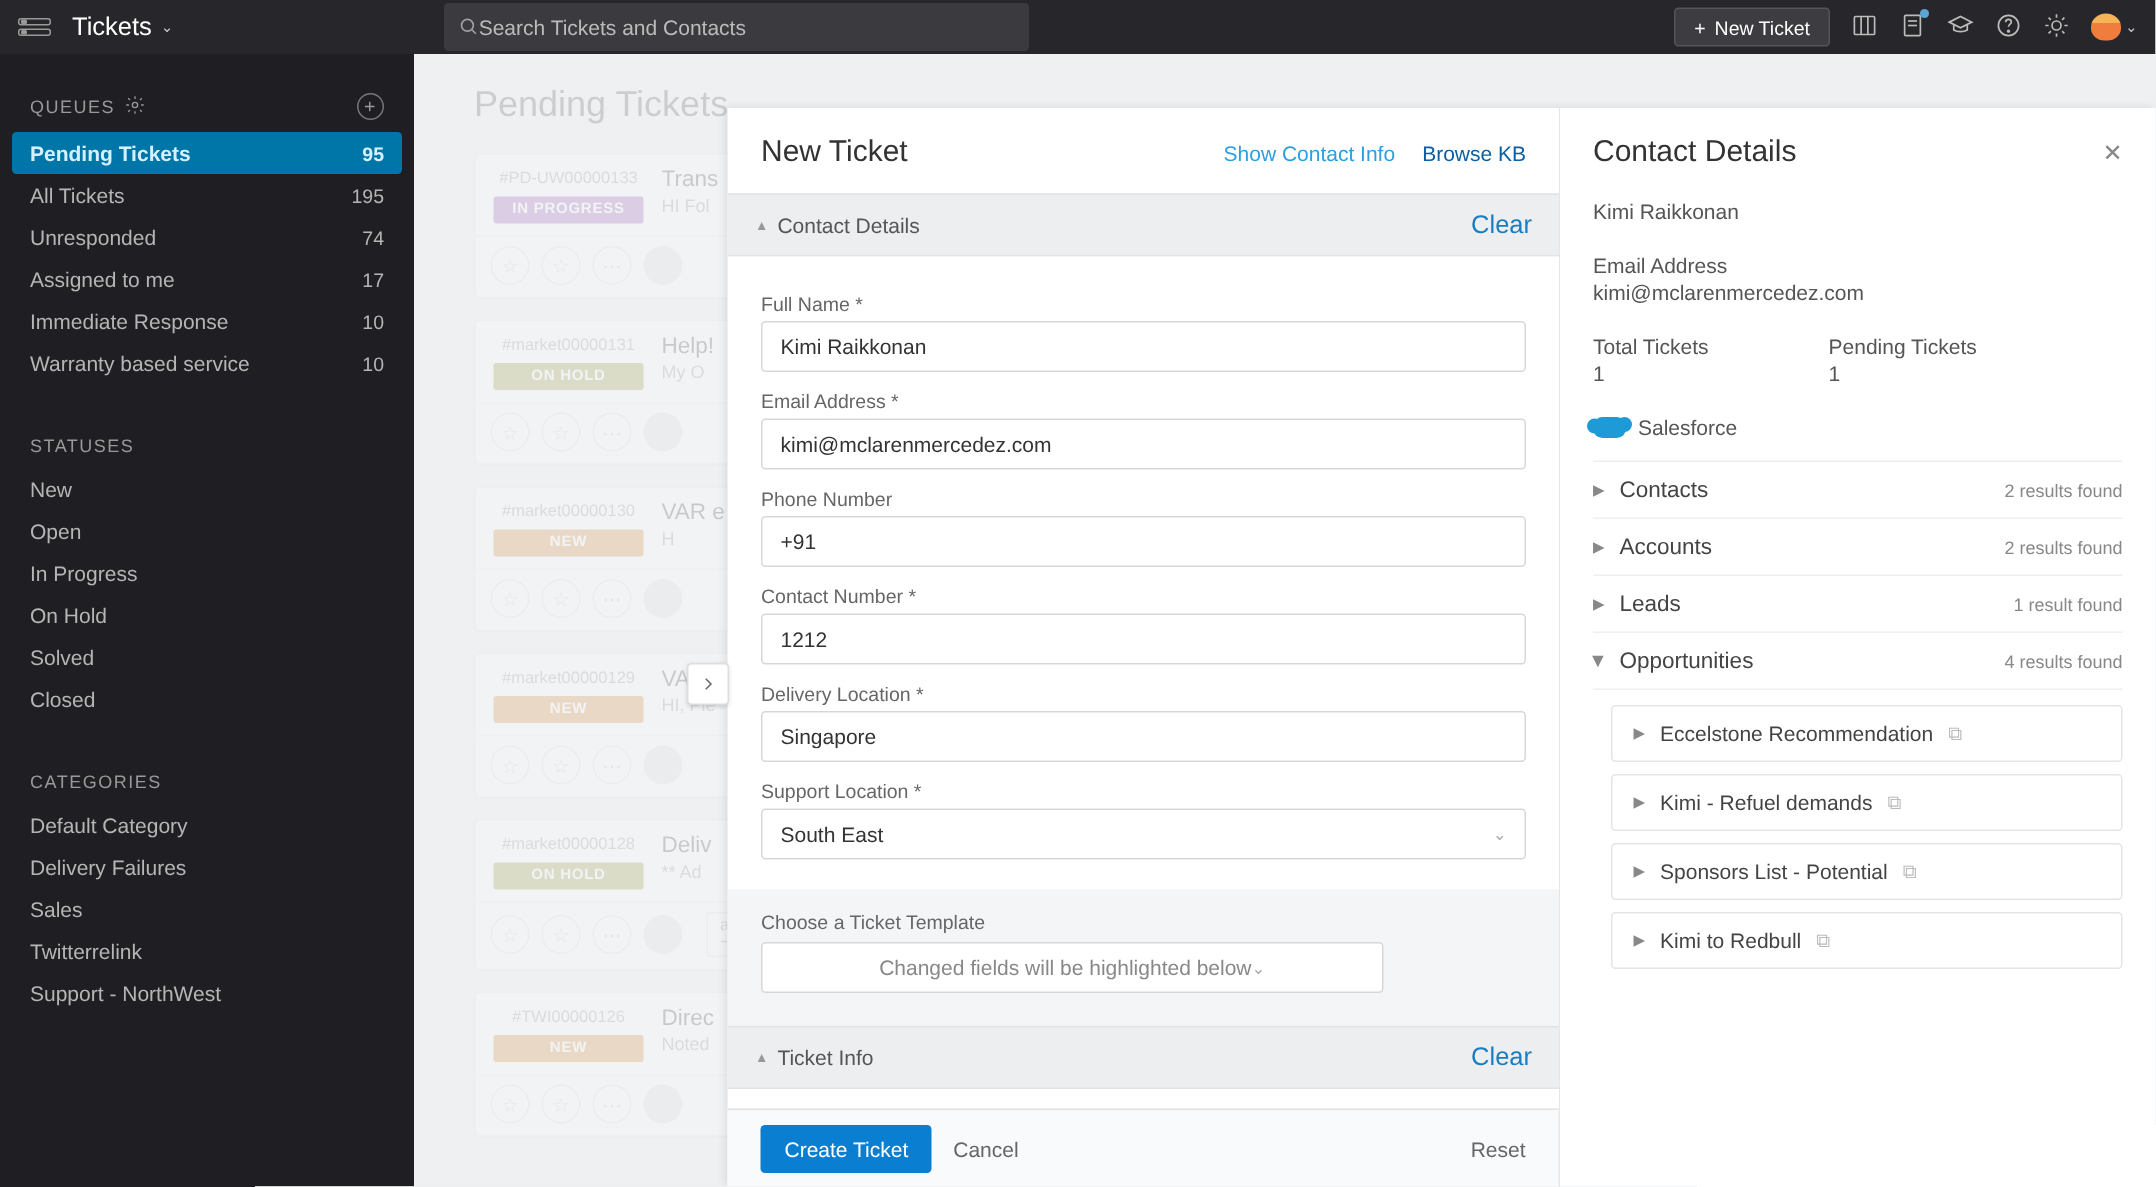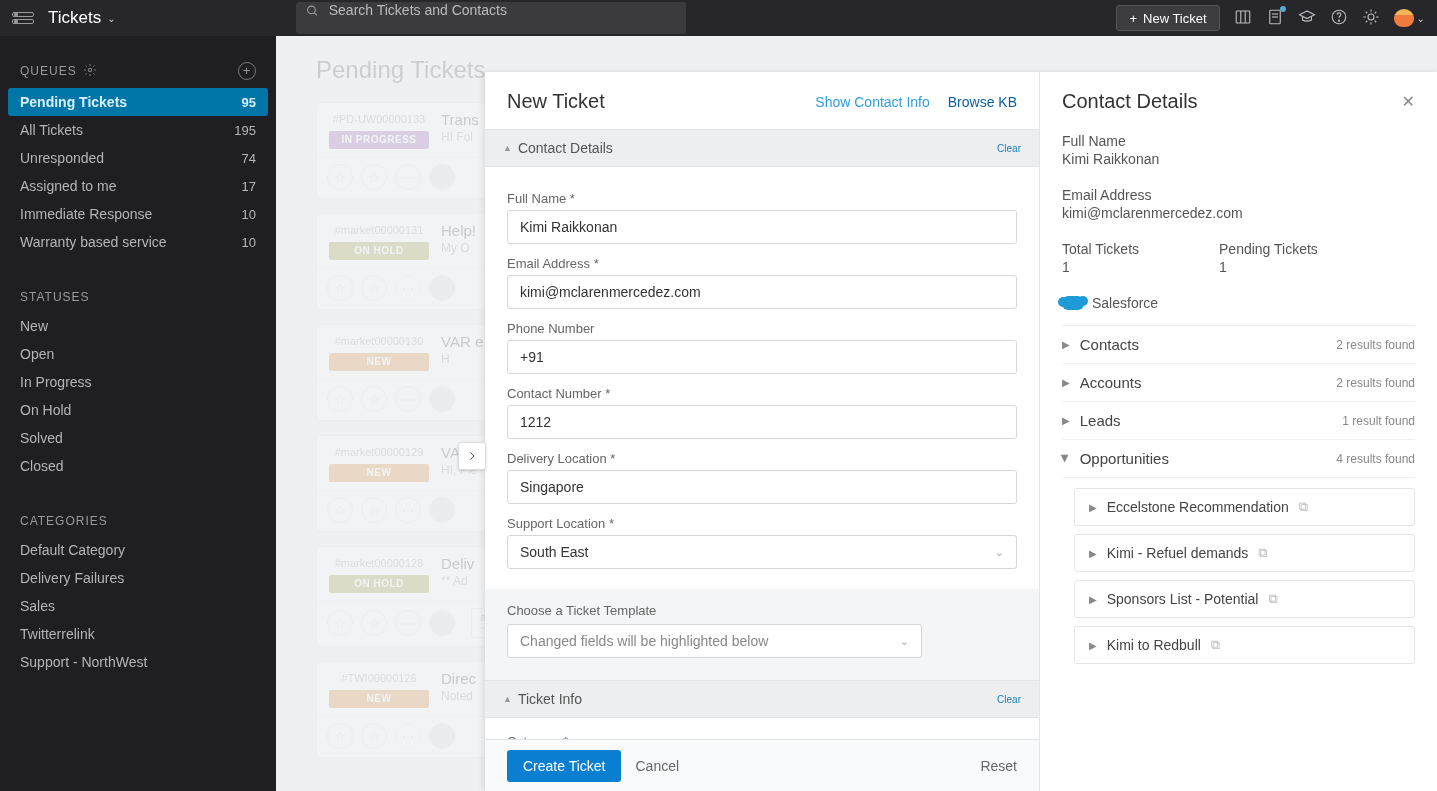--- a/index.html
+++ b/index.html
@@ -13,7 +13,7 @@
   .topbar .logo div::before { content:""; position: absolute; width: 4px; height: 3px; background: #999; left: 1px; top: 0; border-radius:1px;}
   .app-title { font-size: 17px; color: #fff; font-weight: 500; display: flex; align-items: center; gap: 6px; cursor: pointer; }
   .chev { font-size: 10px; color: #ccc; }
-  .search-box { margin-left: 180px; width: 390px; height: 28px; background: #3a3a3f; border-radius: 3px; display: flex; align-items: flex-end; padding: 16px 10px; color: #bbb; gap: 10px; }
+  .search-box { margin-left: 180px; width: 390px; height: 28px; background: #3a3a3f; border-radius: 3px; display: flex; align-items: center; padding: 16px 10px; color: #bbb; }
   .search-box svg { opacity: .7; }
   .search-box input { background: transparent; border: none; color: #ccc; width: 100%; font-size: 14px; outline:none; }
   .search-box input::placeholder { color: #bbb; }

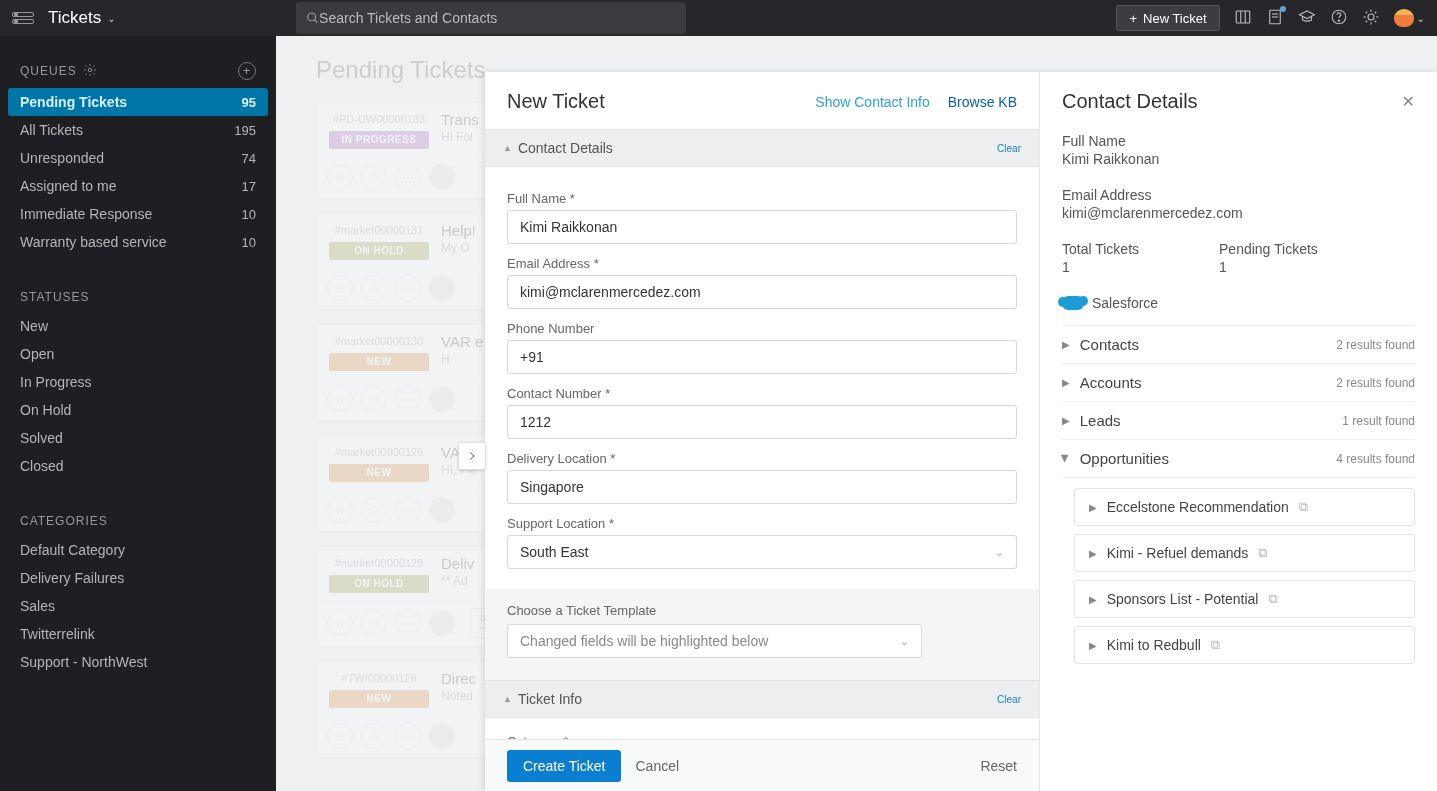--- a/index.html
+++ b/index.html
@@ -70,7 +70,7 @@
   .lk-darkblue { color: #0a5fa5; cursor: pointer; font-weight: 500; }
   .section-bar { background: #eceeef; padding: 10px 18px; display: flex; align-items: center; font-size: 14px; color: #555; border-top:1px solid #e3e3e3; border-bottom:1px solid #e3e3e3;}
   .section-bar .caret { font-size: 9px; margin-right: 6px; color:#999;}
-  .section-bar .clear { margin-left: auto; color: #1a7dc0; font-size: 10px; cursor: pointer; }
+  .section-bar .clear { margin-left: auto; color: #1a7dc0; font-size: 17px; cursor: pointer; }
   .form-body { padding: 12px 22px 20px; background:#fff;}
   .fld { margin-top: 12px; }
   .fld-label { font-size: 13px; color: #666; margin-bottom: 4px; display: block; }

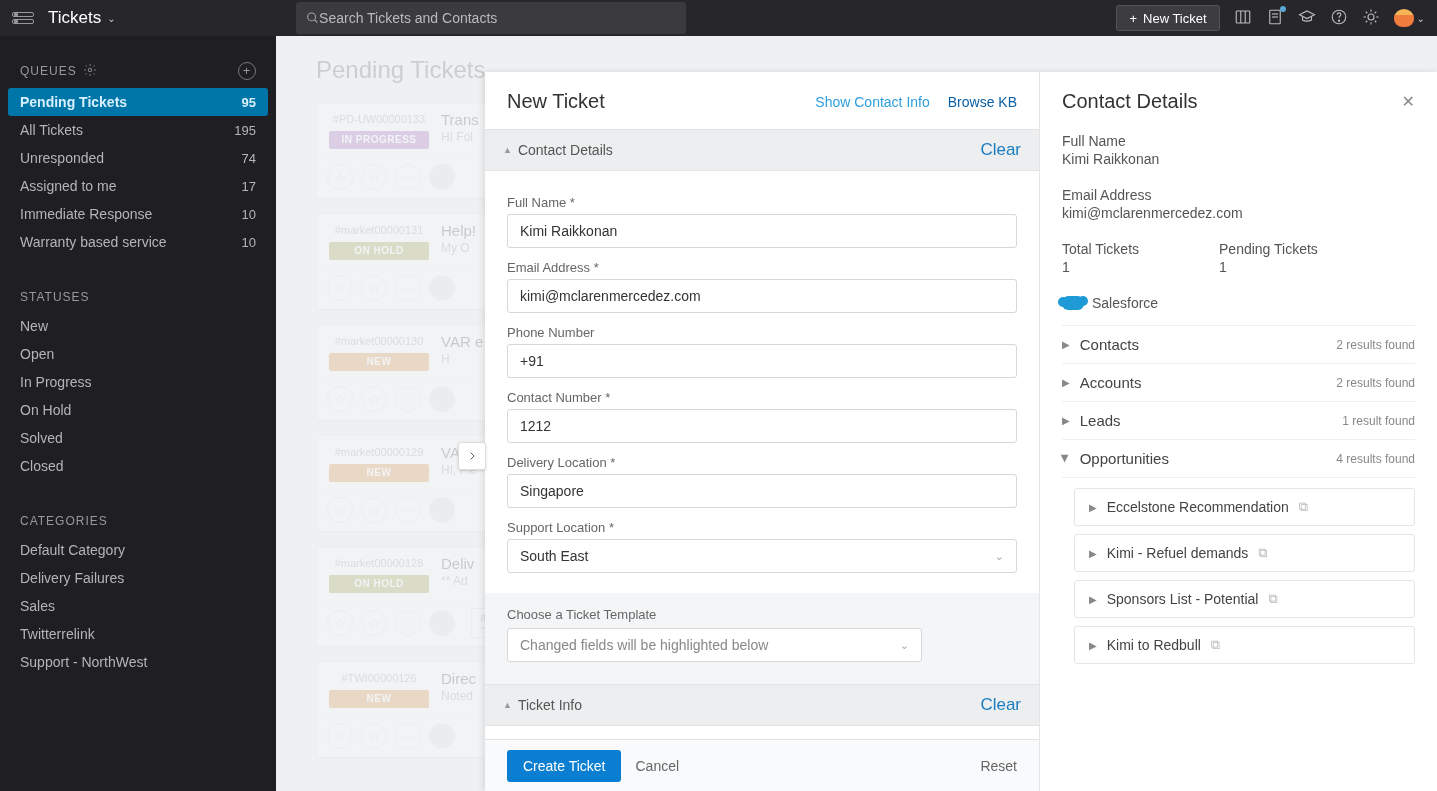--- a/index.html
+++ b/index.html
@@ -464,7 +464,6 @@
       </div>
 
       <div class="info-block">
-        <div class="info-label">Full Name</div>
         <div class="info-val">Kimi Raikkonan</div>
       </div>
       <div class="info-block">

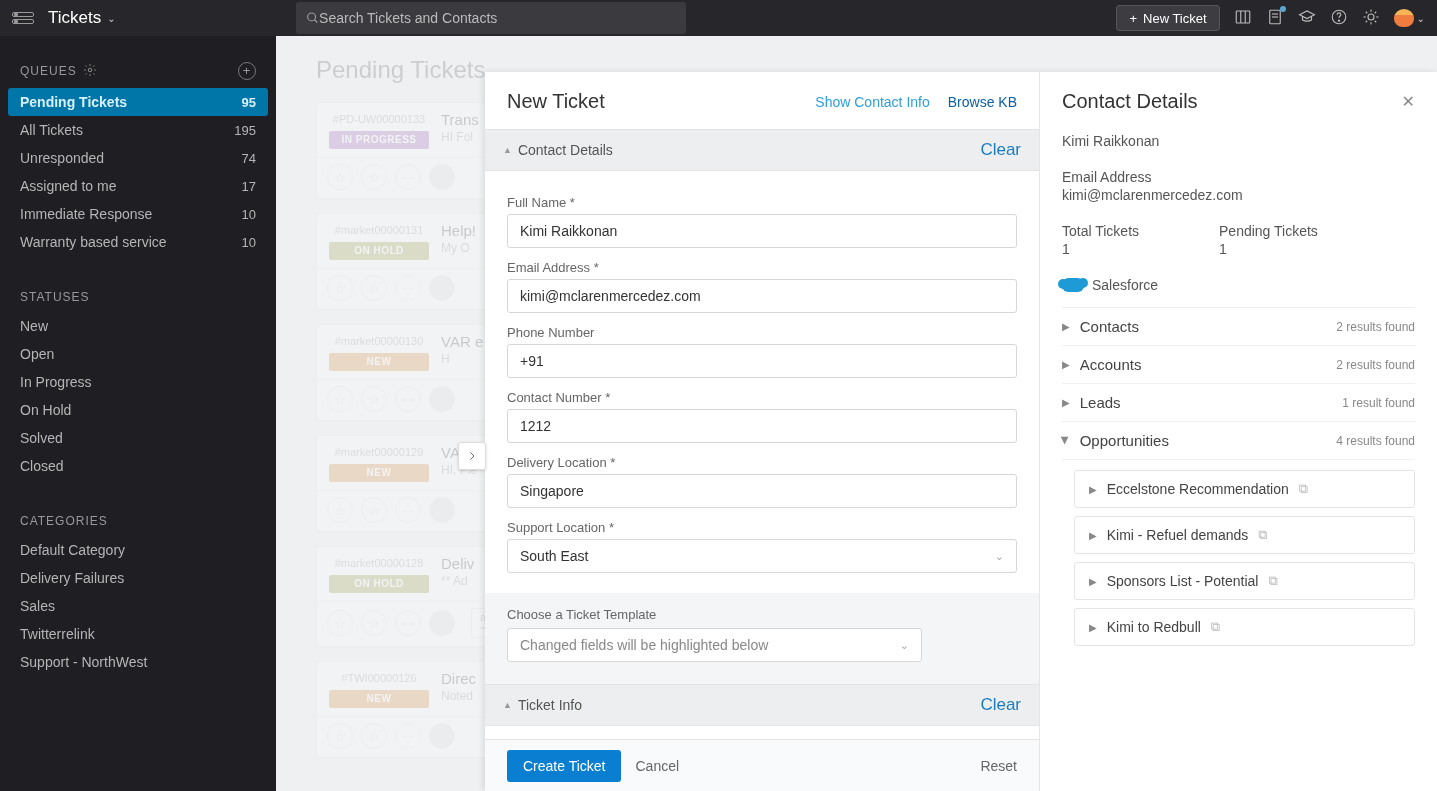--- a/index.html
+++ b/index.html
@@ -77,7 +77,7 @@
   .fld input, .sel { width: 100%; height: 34px; border: 1px solid #d5d7d9; border-radius: 3px; padding: 0 12px; font-size: 14px; color: #333; background:#fff;}
   .sel { display:flex; align-items:center; justify-content:space-between; color:#333; cursor:pointer;}
   .sel .sel-arrow { color:#aaa; font-size:11px;}
-  .sel.placeholder { color:#888; }
+  .sel.placeholder { color:#888;justify-content:center; }
   .sel.wide { width: 415px; }
   .template-block { padding: 14px 22px 22px; background:#f4f5f6;}
 

